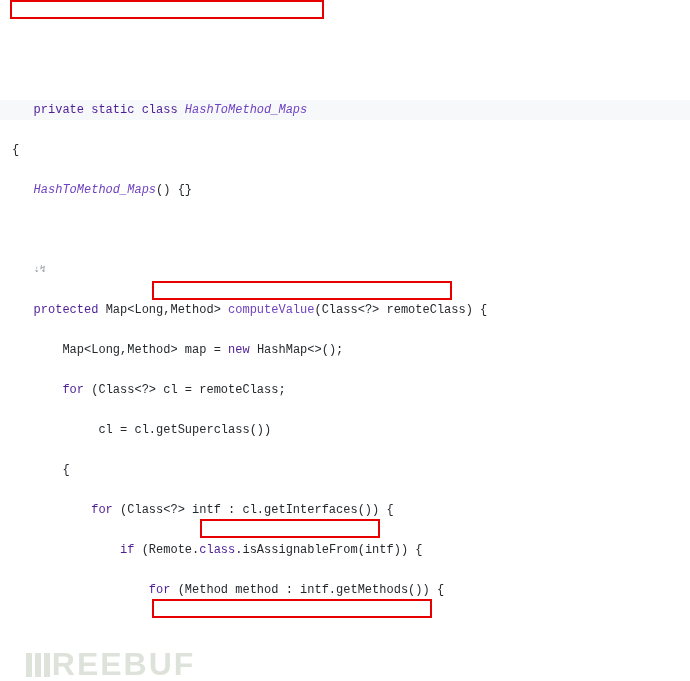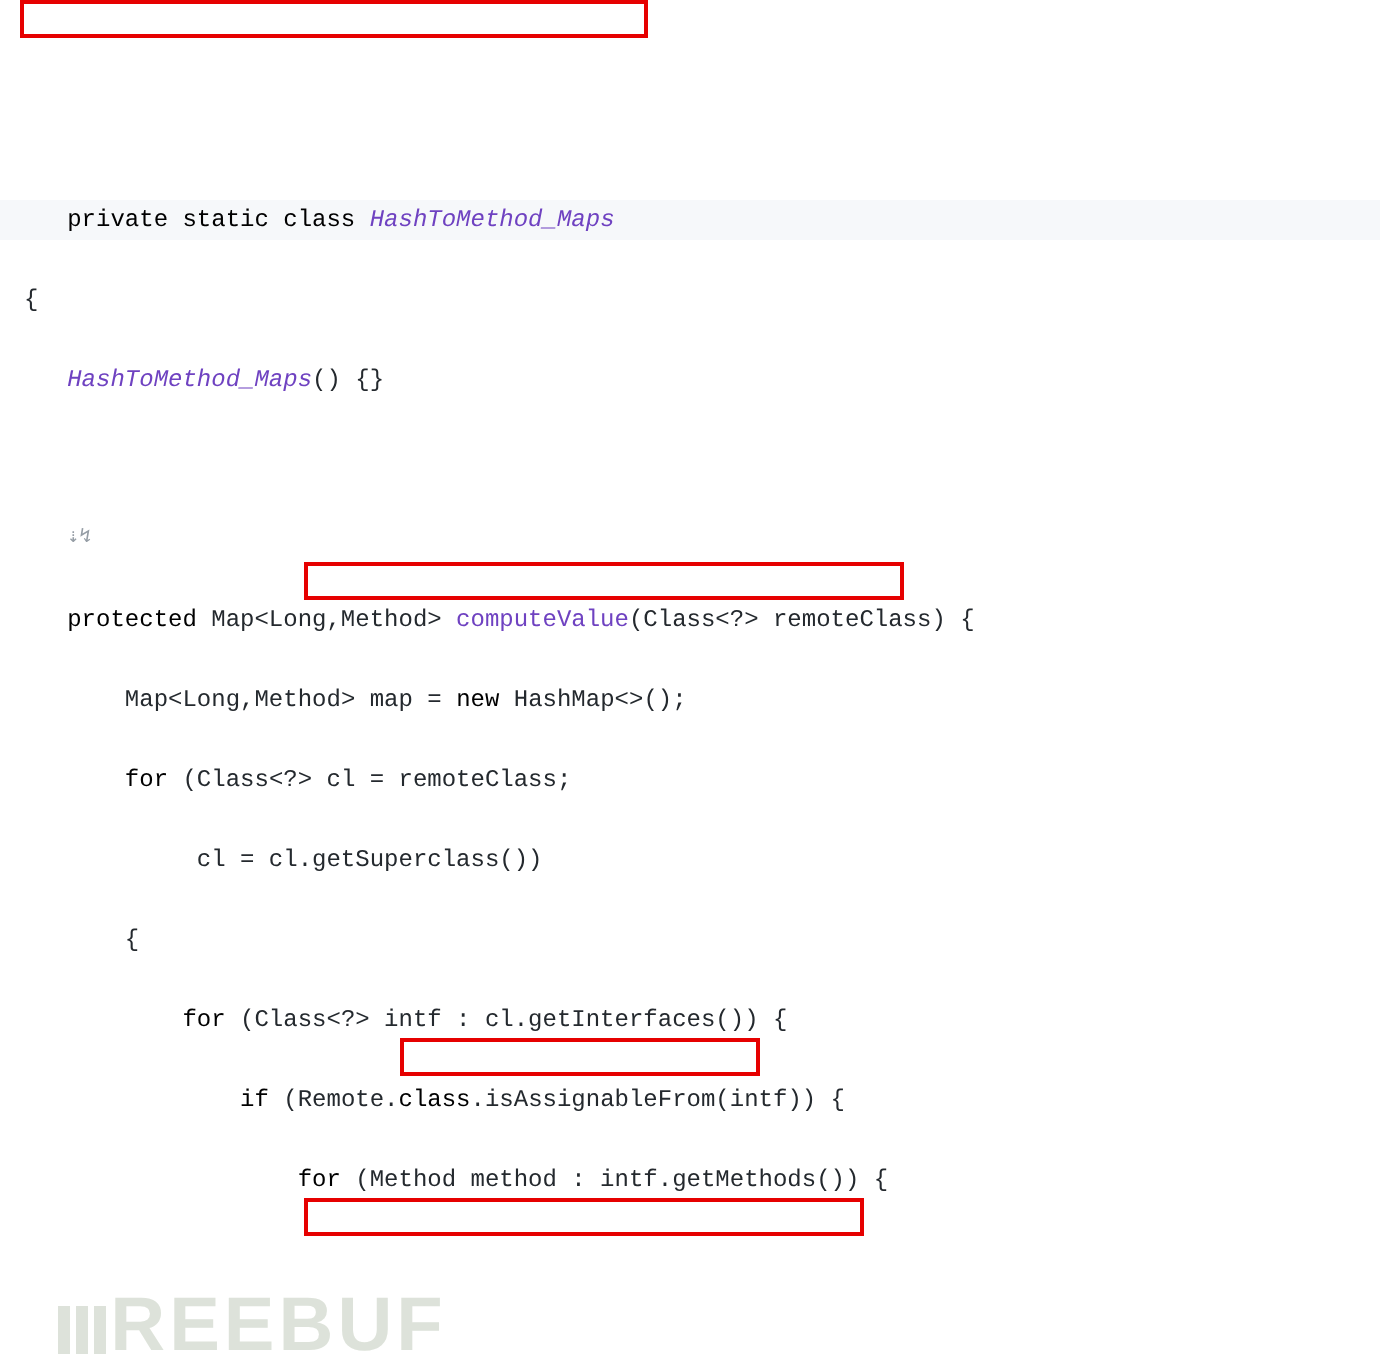--- a/index.html
+++ b/index.html
@@ -17,7 +17,7 @@
   }
   .line { padding-left: 12px; }
   .hl1 { background: #f6f8fa; height: 20px; margin-bottom: 0; }
-  .kw { color: #000000; }        
+  .kw { color: #4c1d95; }        
   .cls { color: #6f42c1; font-style: italic; }       
   .method { color: #6f42c1; }    
   .ident { color: #24292e; }

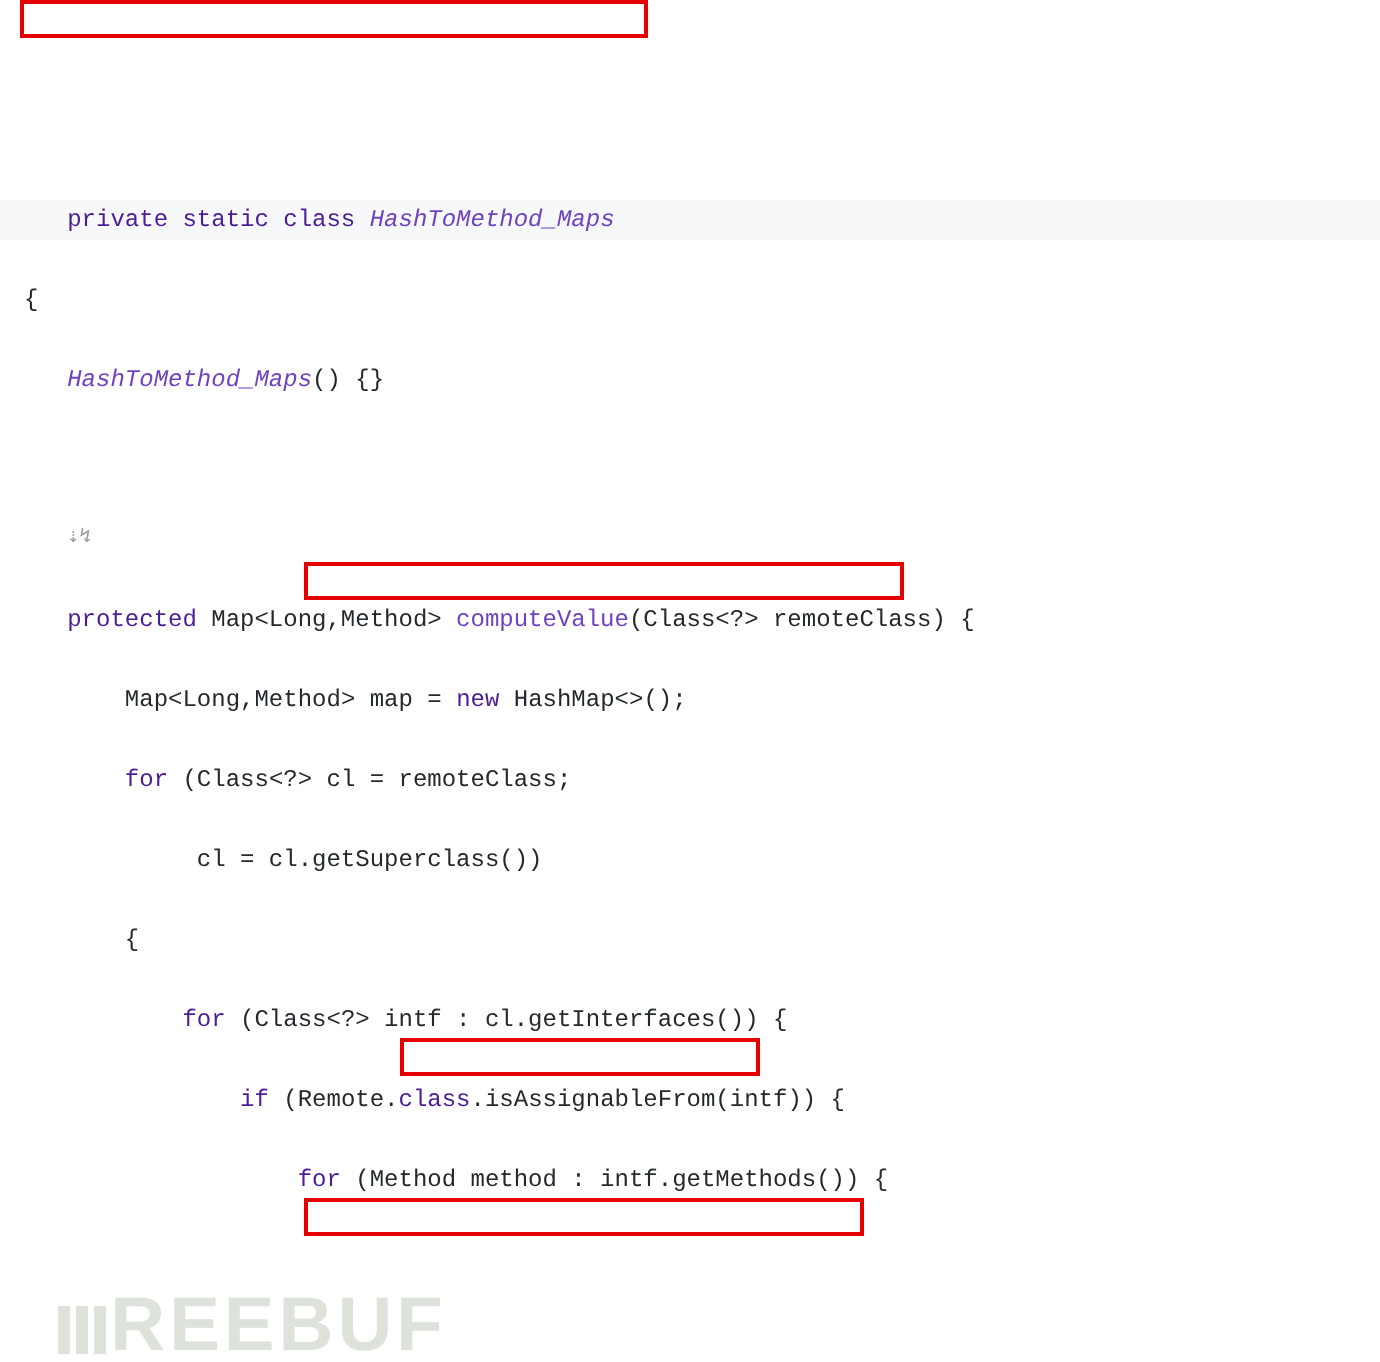--- a/index.html
+++ b/index.html
@@ -45,7 +45,7 @@
     left: 4px;
     bottom: 4px;
     font-family: Arial, sans-serif;
-    font-size: 38px;
+    font-size: 32px;
     font-weight: 800;
     letter-spacing: 2px;
     color: #d8ded4;

